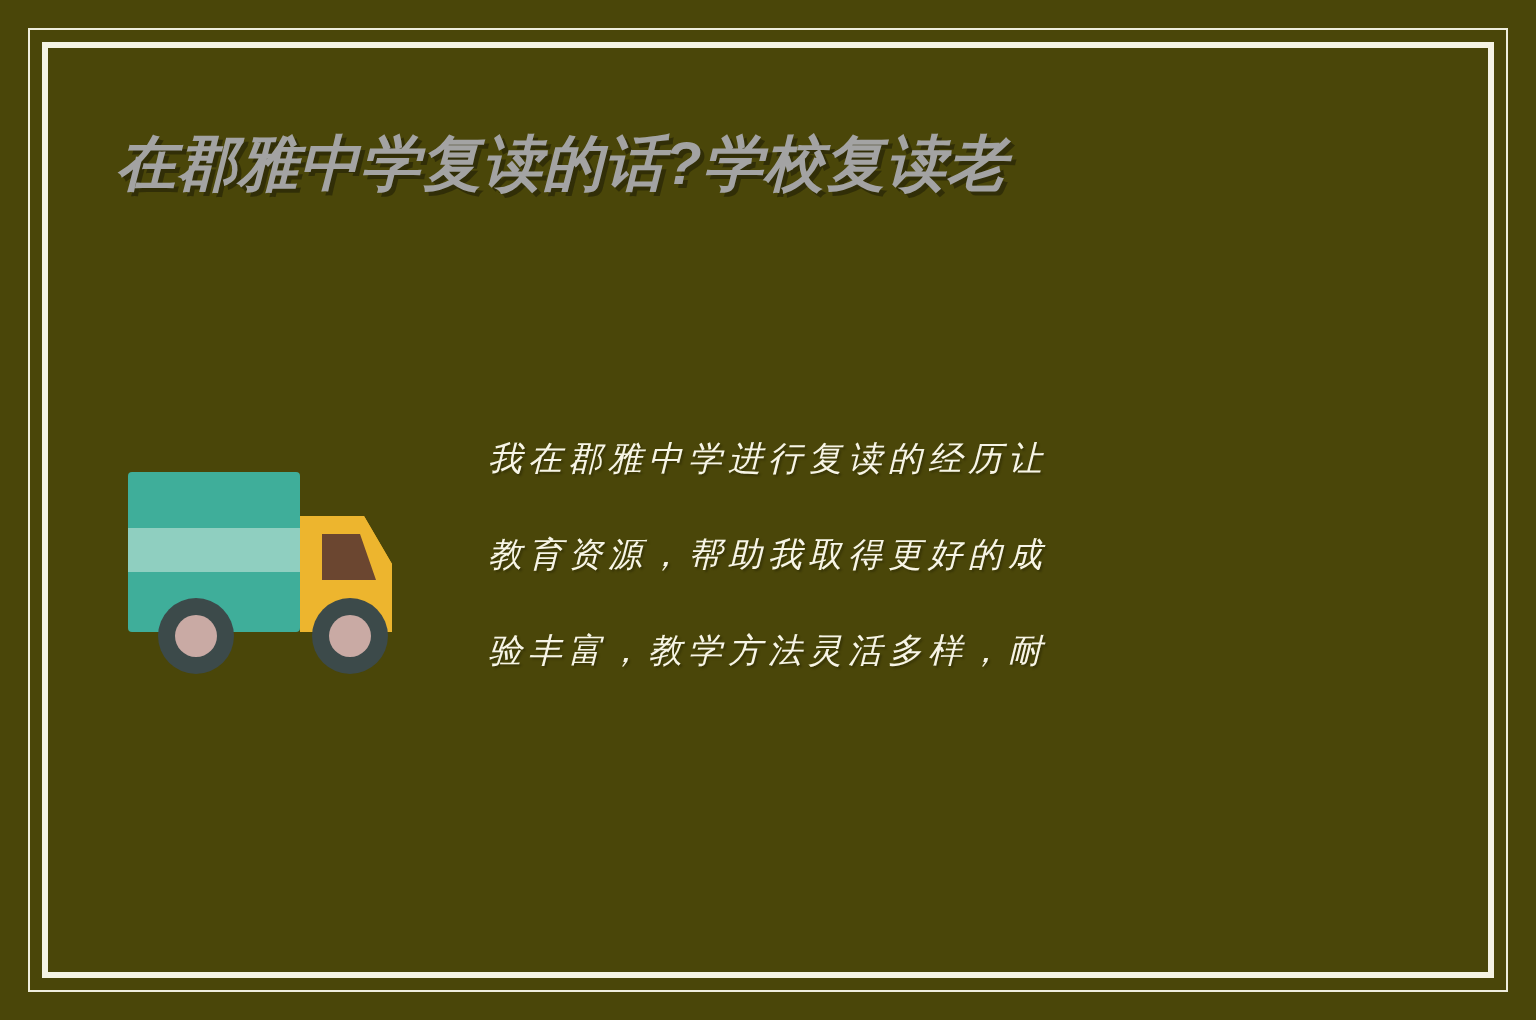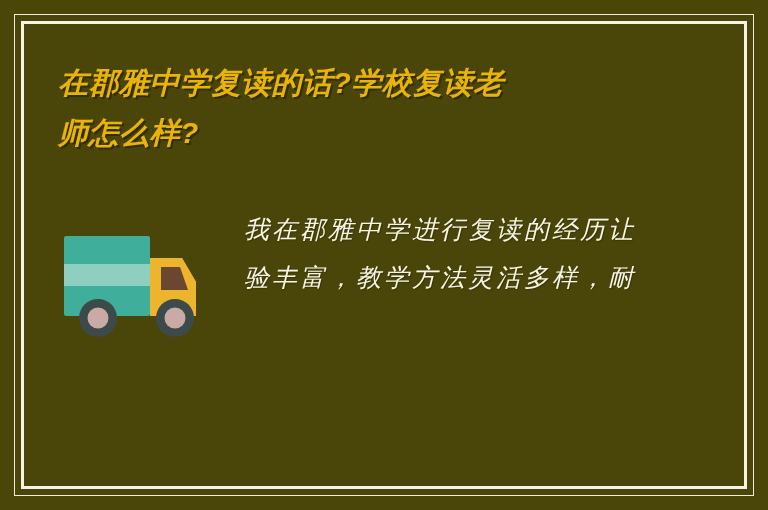--- a/index.html
+++ b/index.html
@@ -51,7 +51,7 @@
     width: 640px;
   }
   .title-line {
-    color: #eab308;
+    color: #a3a3a3;
     font-family: "Liberation Sans", "DejaVu Sans", sans-serif;
     font-weight: bold;
     font-size: 30px;

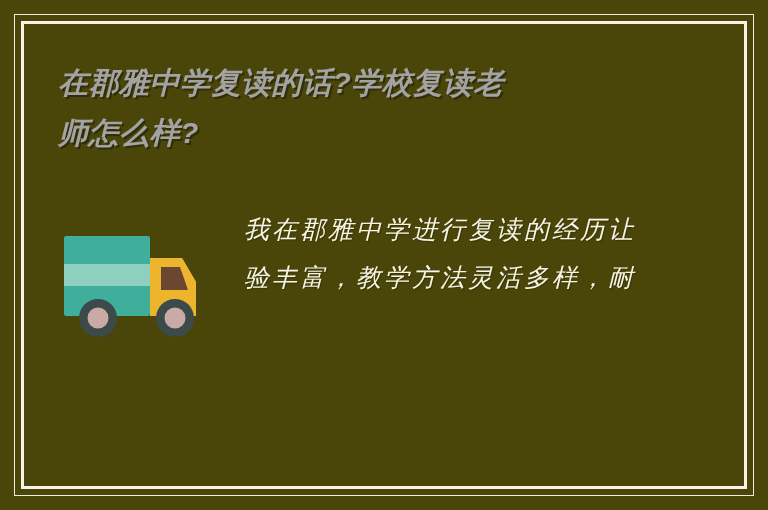--- a/index.html
+++ b/index.html
@@ -111,7 +111,6 @@
 
   <div id="title">
     <div class="title-line">在郡雅中学复读的话?学校复读老</div>
-    <div class="title-line">师怎么样?</div>
   </div>
 
   <div id="content">

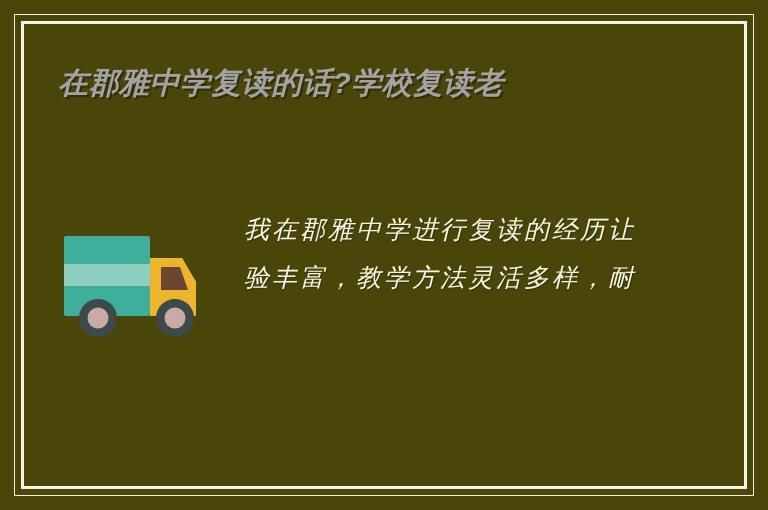--- a/index.html
+++ b/index.html
@@ -93,7 +93,7 @@
   .body-line {
     color: #f7f5e6;
     font-family: "Liberation Serif", "DejaVu Serif", serif;
-    font-size: 25px;
+    font-size: 17px;
     line-height: 48px;
     letter-spacing: 3px;
     white-space: nowrap;

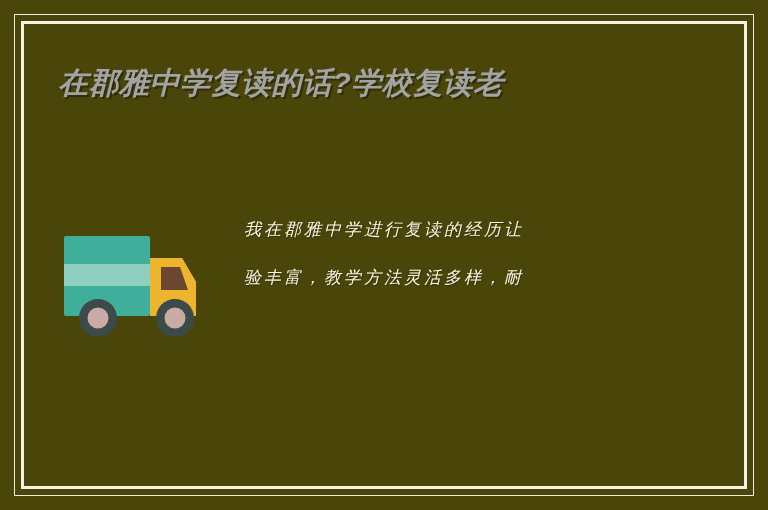--- a/index.html
+++ b/index.html
@@ -138,6 +138,7 @@
 
     <div id="body-text">
       <div class="body-line">我在郡雅中学进行复读的经历让</div>
+      <div class="body-line">教育资源，帮助我取得更好的成</div>
       <div class="body-line">验丰富，教学方法灵活多样，耐</div>
     </div>
 

